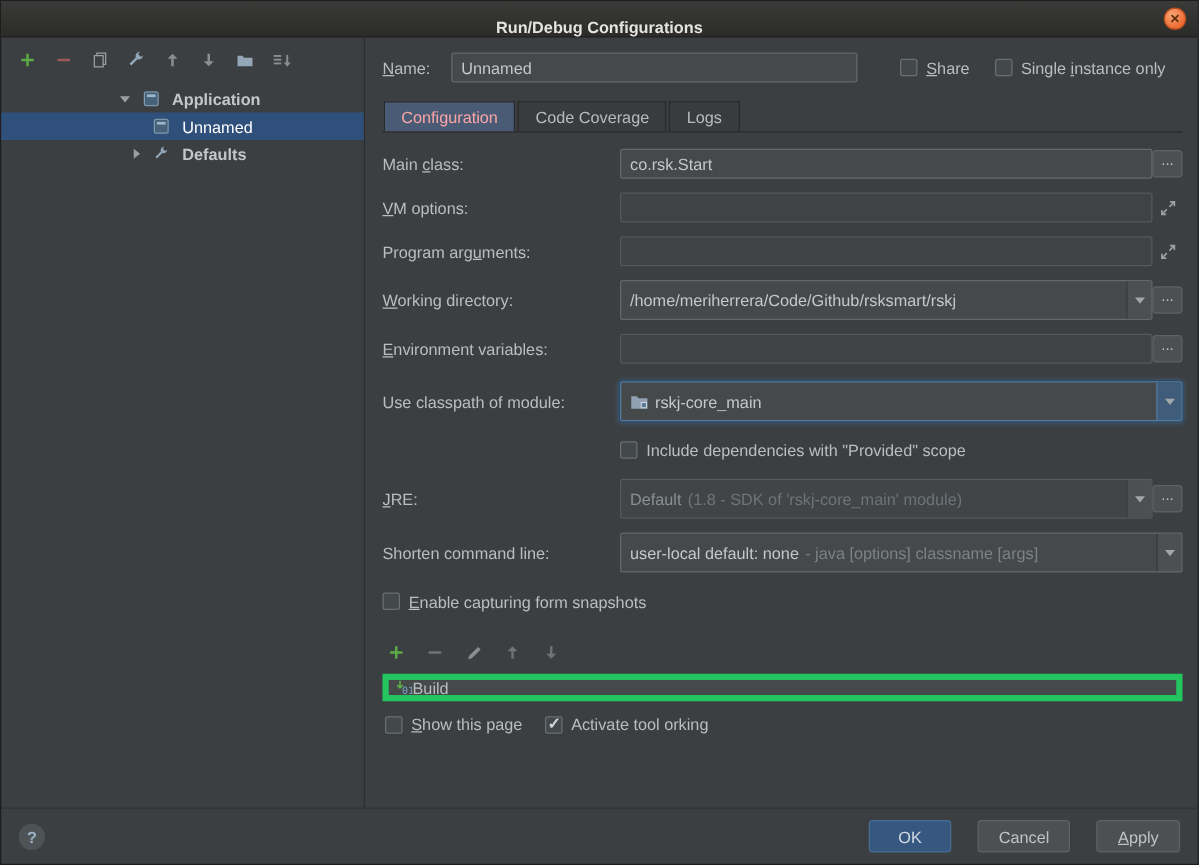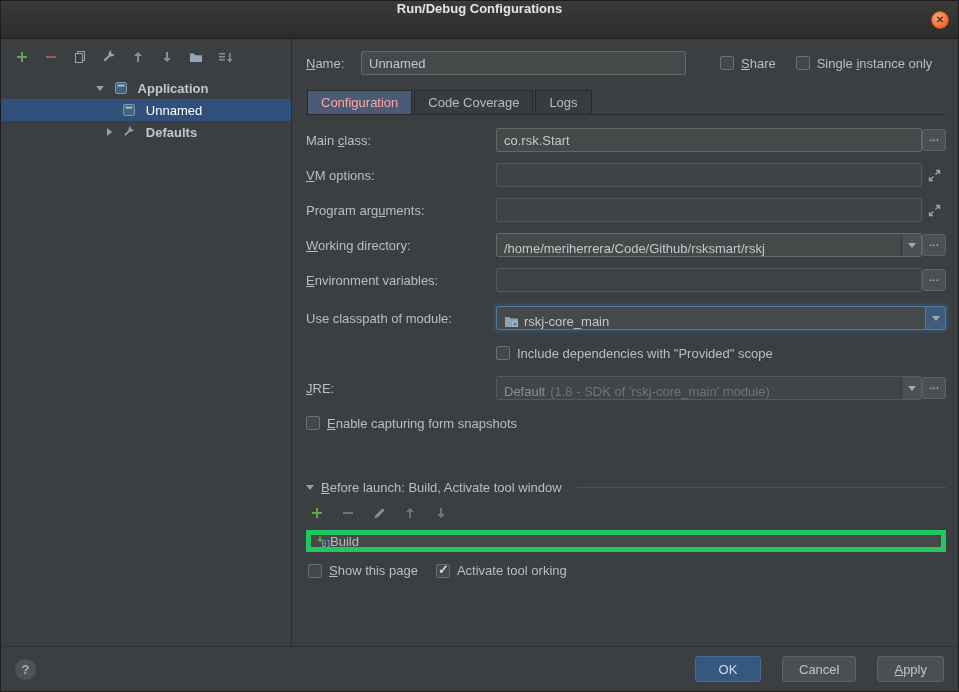--- a/index.html
+++ b/index.html
@@ -20,10 +20,10 @@
 
   
   .titlebar {
-    height:38px; flex:none; position:relative;
+    height:29px; flex:none; position:relative;
     background:linear-gradient(#3a3a38,#2b2b29);
     border-bottom:1px solid #1d1d1d;
-    display:flex; align-items:flex-start; justify-content:center;
+    display:flex; align-items:flex-end; justify-content:center;
   }
   .titlebar .title { font-weight:bold; color:#e6e4e1; font-size:13px; }
   .close-btn {

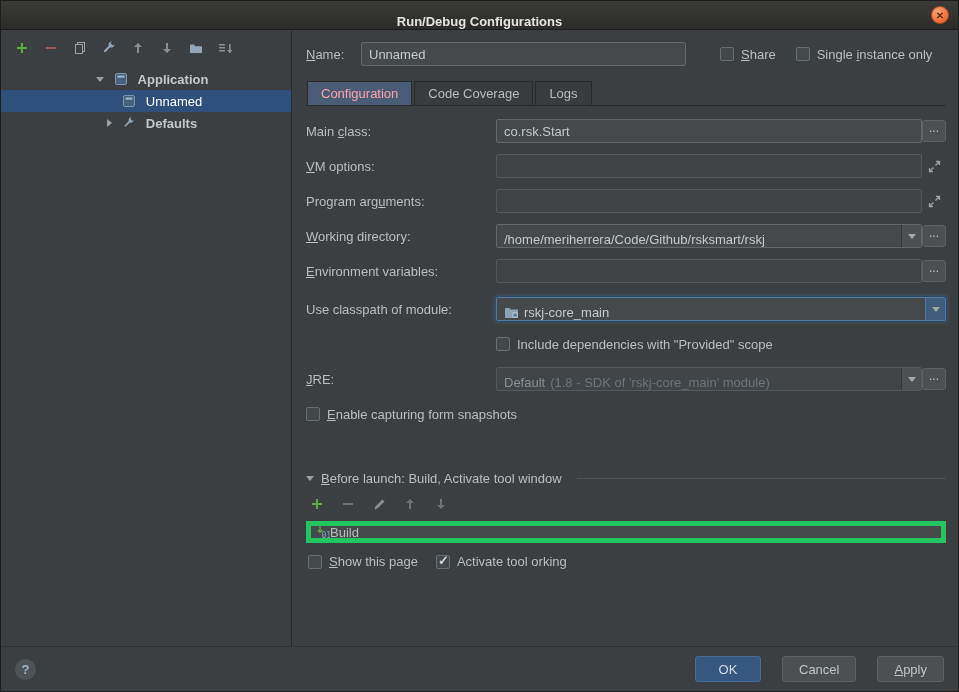--- a/index.html
+++ b/index.html
@@ -86,7 +86,7 @@
   }
   .iconbtn { flex:none; width:24px; height:24px; background:none; border:none; display:flex; align-items:center; justify-content:center; padding:0; }
 
-  .combo { flex:1; min-width:0; height:24px; background:#45494a; border:1px solid #646869; border-radius:2px; display:flex; align-items:flex-end; overflow:hidden; }
+  .combo { flex:1; min-width:0; height:32px; background:#45494a; border:1px solid #646869; border-radius:2px; display:flex; align-items:center; overflow:hidden; }
   .combo .combo-text { flex:1; min-width:0; padding:0 7px; white-space:nowrap; overflow:hidden; text-overflow:ellipsis; color:#c4c8cb; display:flex; align-items:center; gap:5px; }
   .combo .hint { color:#7c8286; }
   .combo .arrow-btn { flex:none; width:20px; align-self:stretch; background:#4c5052; border-left:1px solid #35383a; display:flex; align-items:center; justify-content:center; }

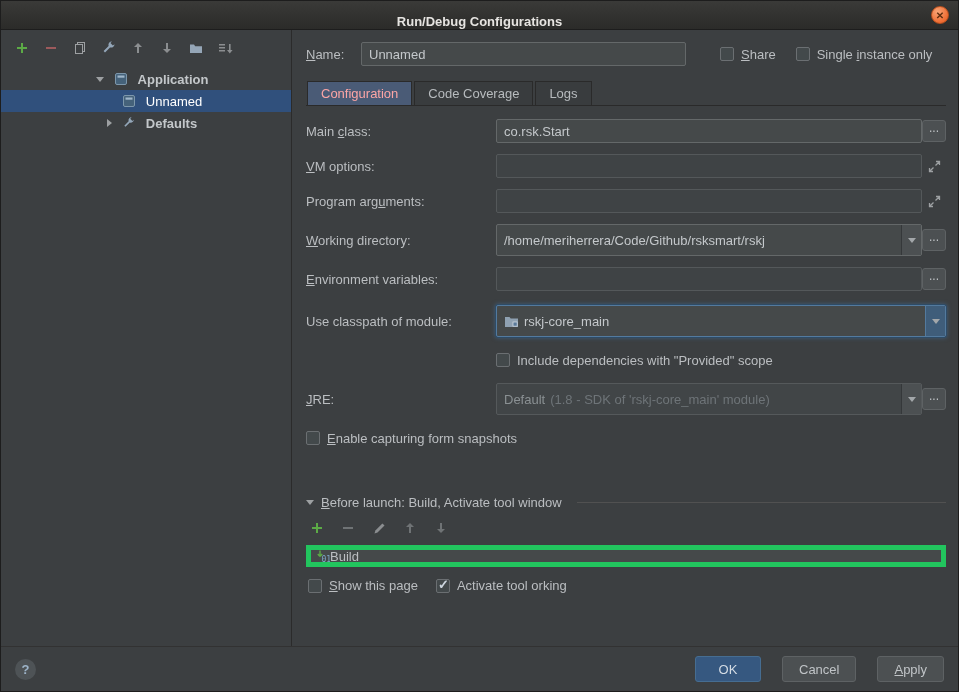--- a/index.html
+++ b/index.html
@@ -328,6 +328,20 @@
           </div>
         </div>
 
+        <div class="form-row">
+          <span class="flabel">Shorten command line:</span>
+          <div class="rcontent">
+            <div class="combo">
+              <span class="combo-text">
+                <span>user-local default: none</span>
+                <span class="hint">- java [options] classname [args]</span>
+              </span>
+              <span class="arrow-btn">
+                  <span class="caret"></span>
+                </span>
+            </div>
+          </div>
+        </div>
 
         <div class="form-row">
           <label class="cb">

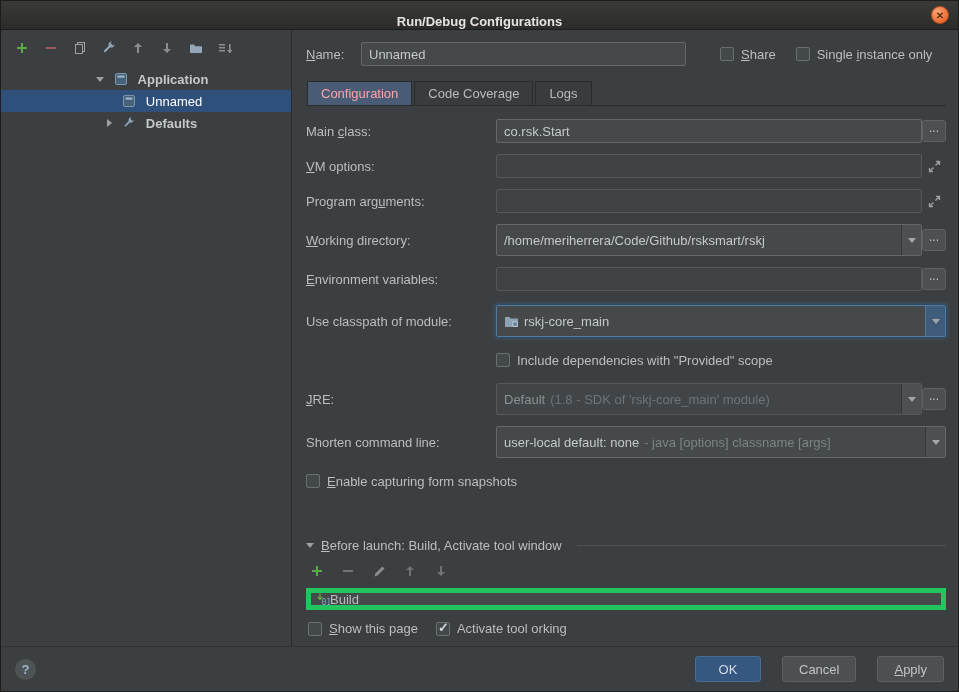--- a/index.html
+++ b/index.html
@@ -352,11 +352,6 @@
 
       </div>
 
-      <div class="bl-header">
-        <span class="chev-down"></span>
-        <span><u>B</u>efore launch: Build, Activate tool window</span>
-        <span class="hline"></span>
-      </div>
 
       <div class="bl-toolbar">
         <button class="tbtn">

